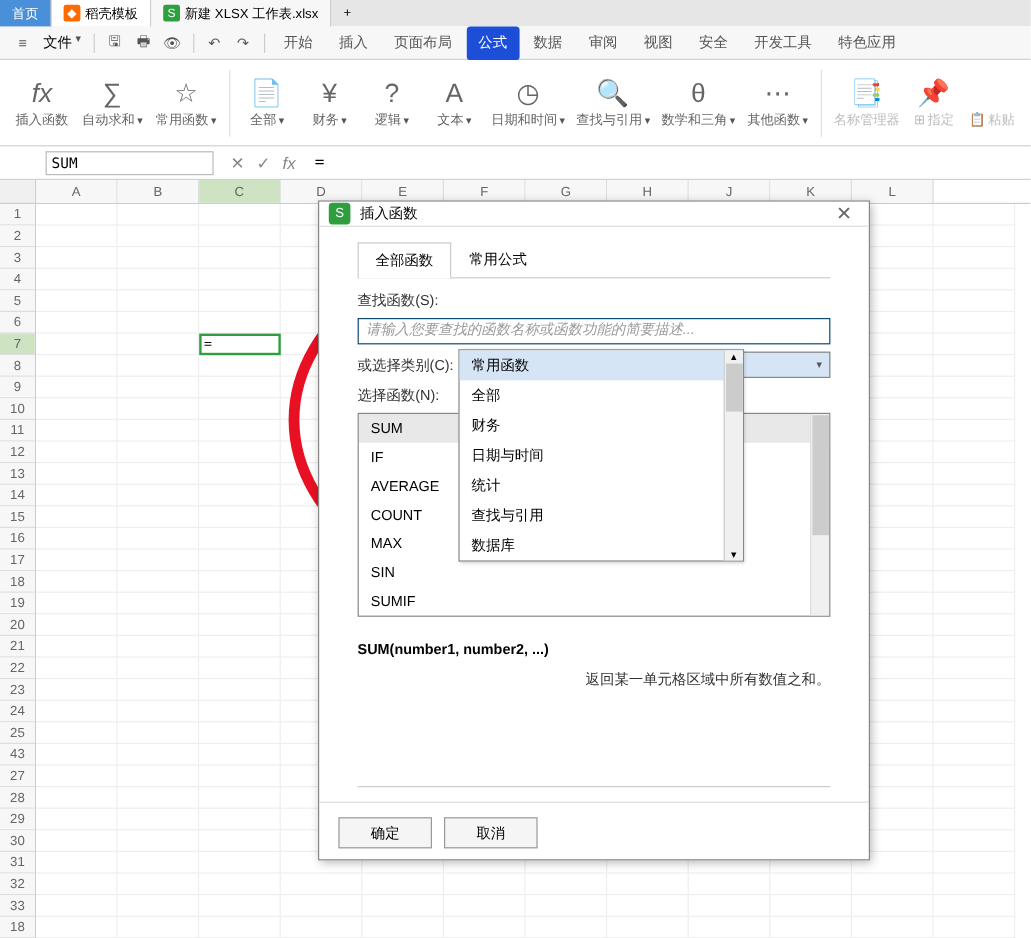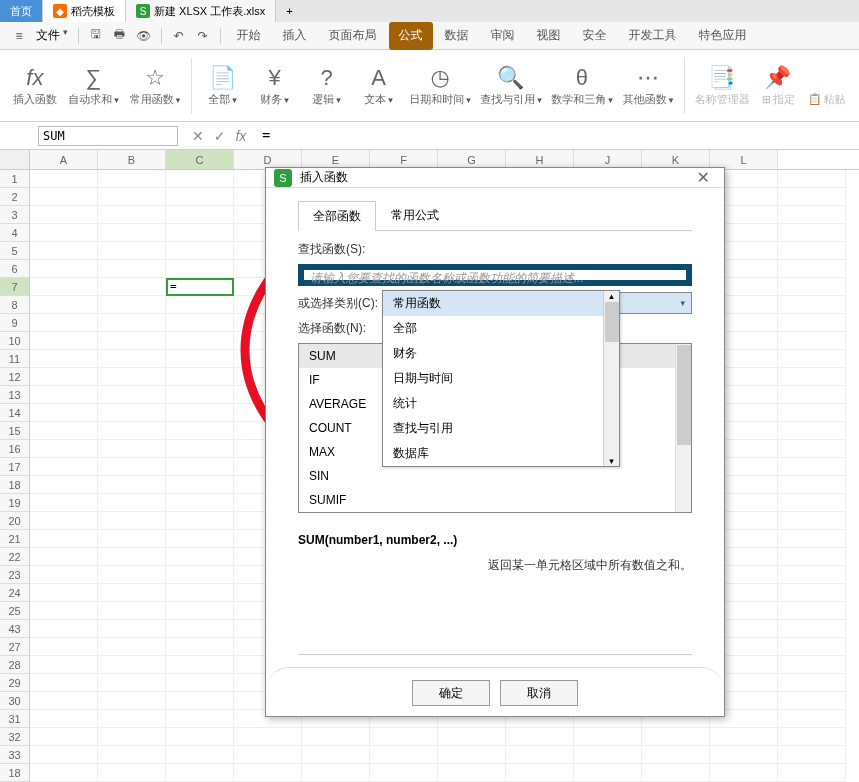--- a/index.html
+++ b/index.html
@@ -15,7 +15,7 @@
   .menubar .sep { width: 1px; height: 16px; background: #ccc; margin: 0 4px; }
   .menu-file { display: flex; gap: 3px; padding: 0 4px; }
   .menutab { padding: 0 10px; height: 28px; display: flex; align-items: center; color: #555; }
-  .menutab.active { background: #a16207; color: #fff; border-radius: 3px; }
+  .menutab.active { background: #1d4ed8; color: #fff; border-radius: 3px; }
   .ribbon { height: 72px; background: #fff; border-bottom: 1px solid #d0d0d0; display: flex; align-items: center; padding: 4px 8px; gap: 2px; }
   .ribbon-btn { display: flex; flex-direction: column; align-items: center; justify-content: center; padding: 2px 8px; color: #666; min-width: 50px; height: 64px; }
   .ribbon-btn .ic { font-size: 22px; height: 28px; display: flex; align-items: center; }

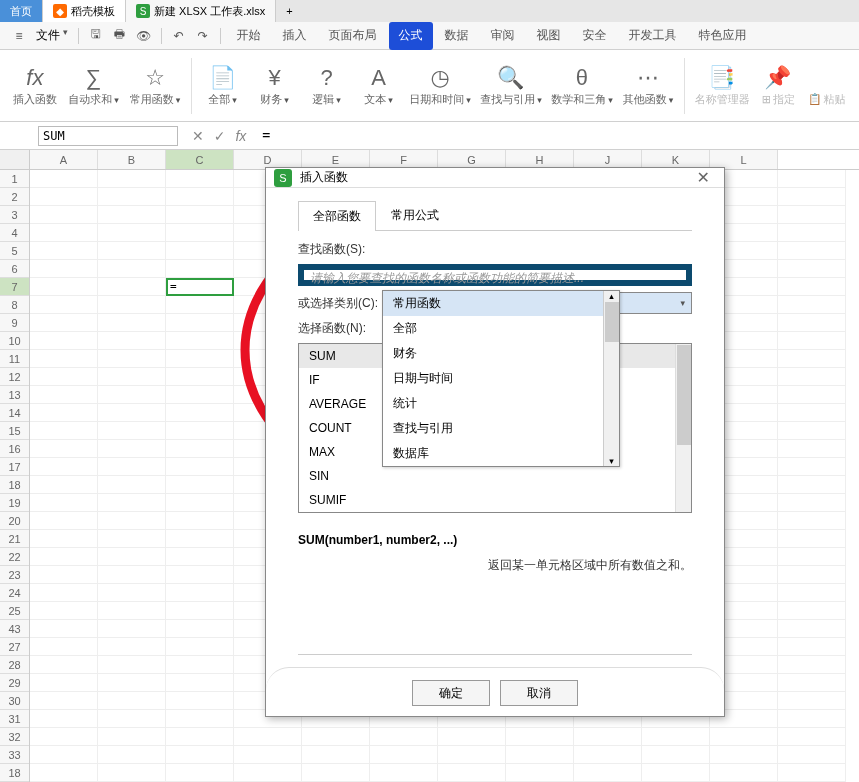--- a/index.html
+++ b/index.html
@@ -49,7 +49,7 @@
   .dlg-tab.active { border-color: #ccc; background: #fff; position: relative; top: 1px; }
   .dlg-row { display: flex; align-items: center; margin: 6px 0; gap: 8px; }
   .dlg-row label { width: 90px; color: #333; font-size: 12px; }
-  .search-input { flex: 1; border: 6px solid #0c4a6e; height: 22px; padding: 0 6px; color: #999; font-size: 12px; font-style: italic; }
+  .search-input { flex: 1; border: 1px solid #0c4a6e; height: 22px; padding: 0 6px; color: #999; font-size: 12px; font-style: italic; }
   .combo { flex: 1; border: 1px solid #888; height: 22px; background: #d6e5f5; display: flex; align-items: center; padding: 0 6px; justify-content: space-between; }
   .func-list { border: 1px solid #888; height: 170px; overflow: hidden; position: relative; }
   .func-item { padding: 5px 10px; font-size: 12px; }

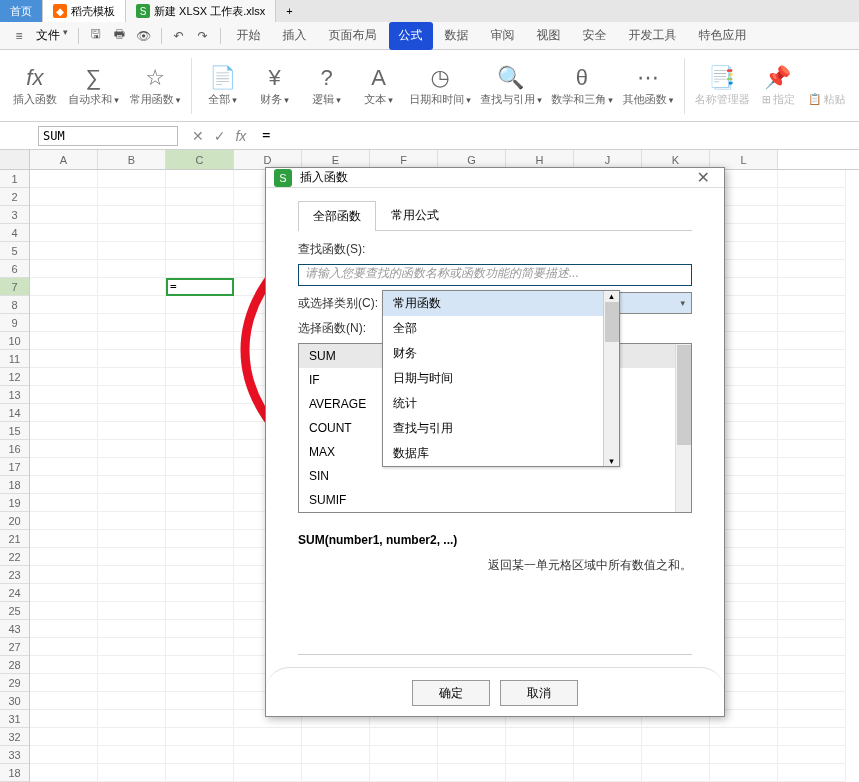--- a/index.html
+++ b/index.html
@@ -61,7 +61,7 @@
   .dd-thumb { background: #ccc; width: 14px; margin: 1px; height: 40px; }
   .func-sig { font-weight: bold; margin: 20px 0 10px; font-size: 12px; }
   .func-desc { font-size: 12px; color: #333; margin-bottom: 20px; text-align: right; }
-  .dlg-buttons { border-top: 1px solid #ddd; padding: 12px 16px; display: flex; justify-content: center; gap: 10px; border-radius: 23px; }
+  .dlg-buttons { border-top: 1px solid #ddd; padding: 12px 16px; display: flex; justify-content: flex-start; gap: 10px; }
   .dlg-btn { width: 78px; height: 26px; border: 1px solid #999; background: #f5f5f5; font-size: 12px; }
   .annot { position: absolute; pointer-events: none; }
   .dropdown-caret { font-size: 9px; color: #555; }

